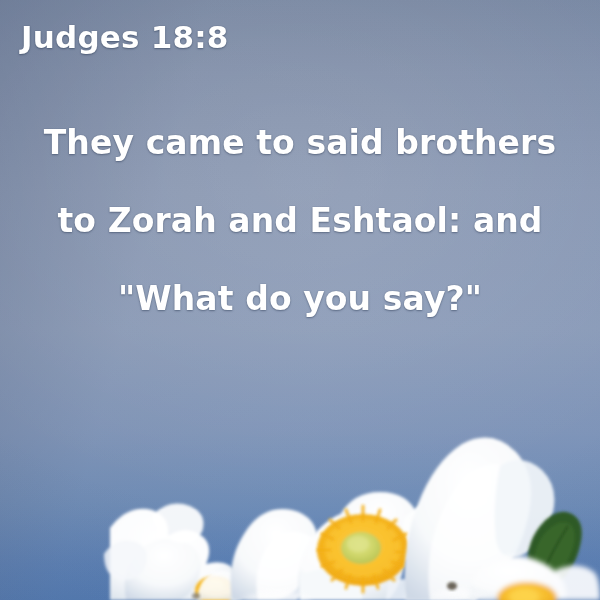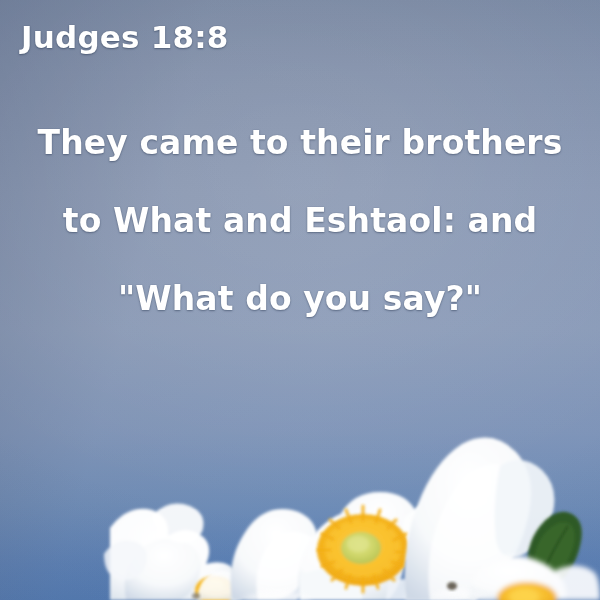--- a/index.html
+++ b/index.html
@@ -211,7 +211,7 @@
   <div class="title">Judges 18:8</div>
 
   <div class="verse">
-    <div class="verse-line">They came to their brothers</div>
+    <div class="verse-line">They came to said brothers</div>
     <div class="verse-line">to What and Eshtaol: and</div>
     <div class="verse-line">"What do you say?"</div>
   </div>

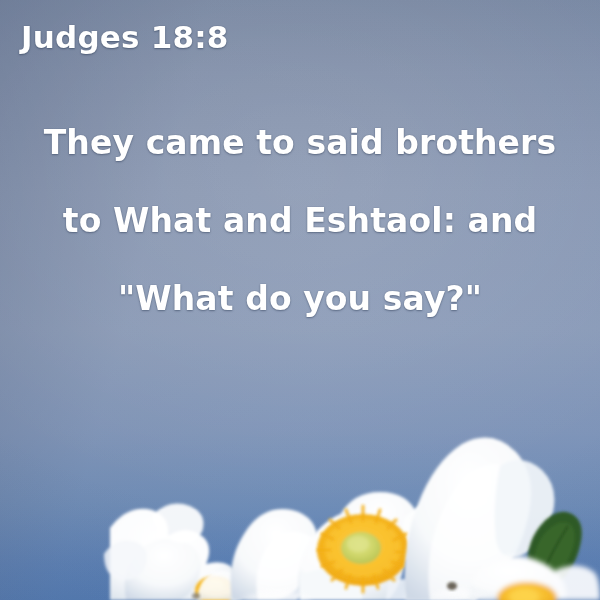--- a/index.html
+++ b/index.html
@@ -212,7 +212,7 @@
 
   <div class="verse">
     <div class="verse-line">They came to said brothers</div>
-    <div class="verse-line">to What and Eshtaol: and</div>
+    <div class="verse-line">to Zorah and Eshtaol: and</div>
     <div class="verse-line">"What do you say?"</div>
   </div>
 

